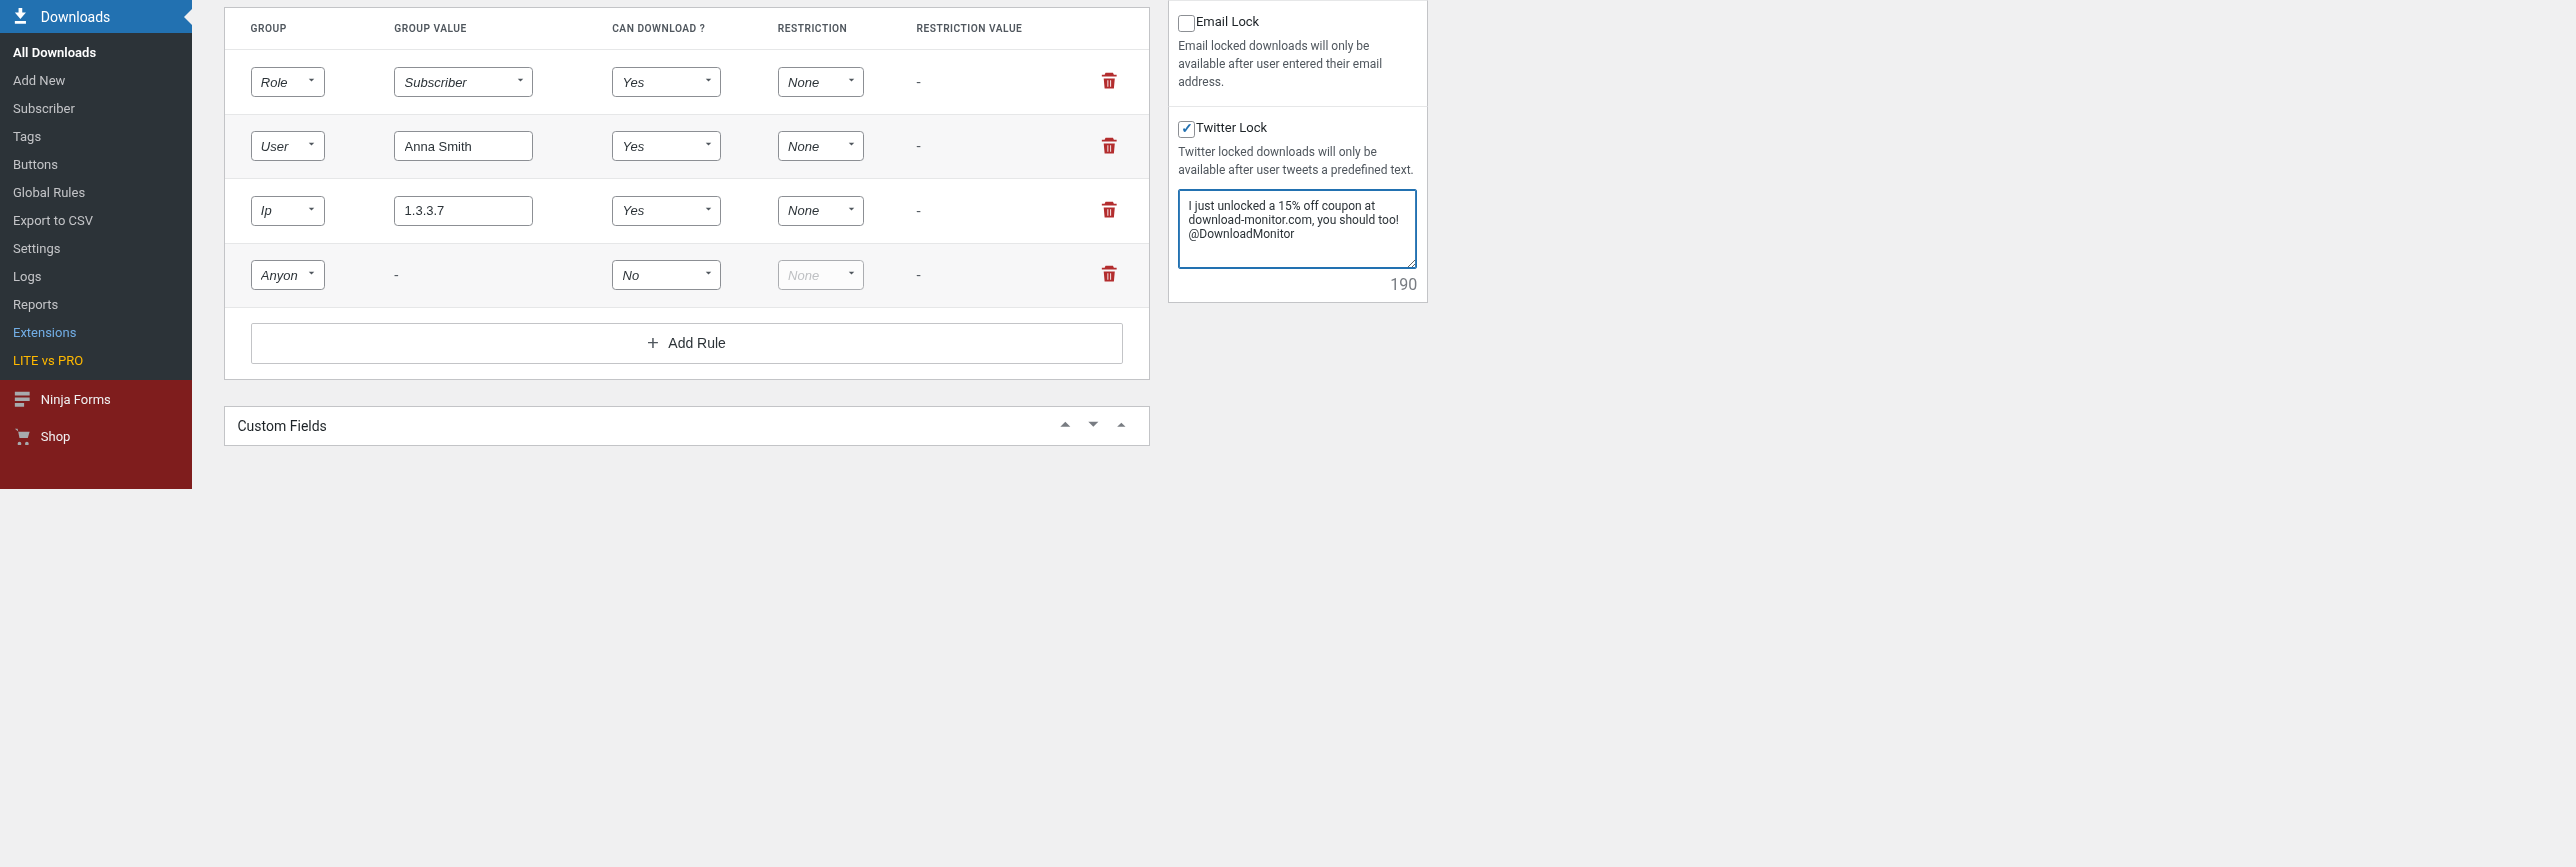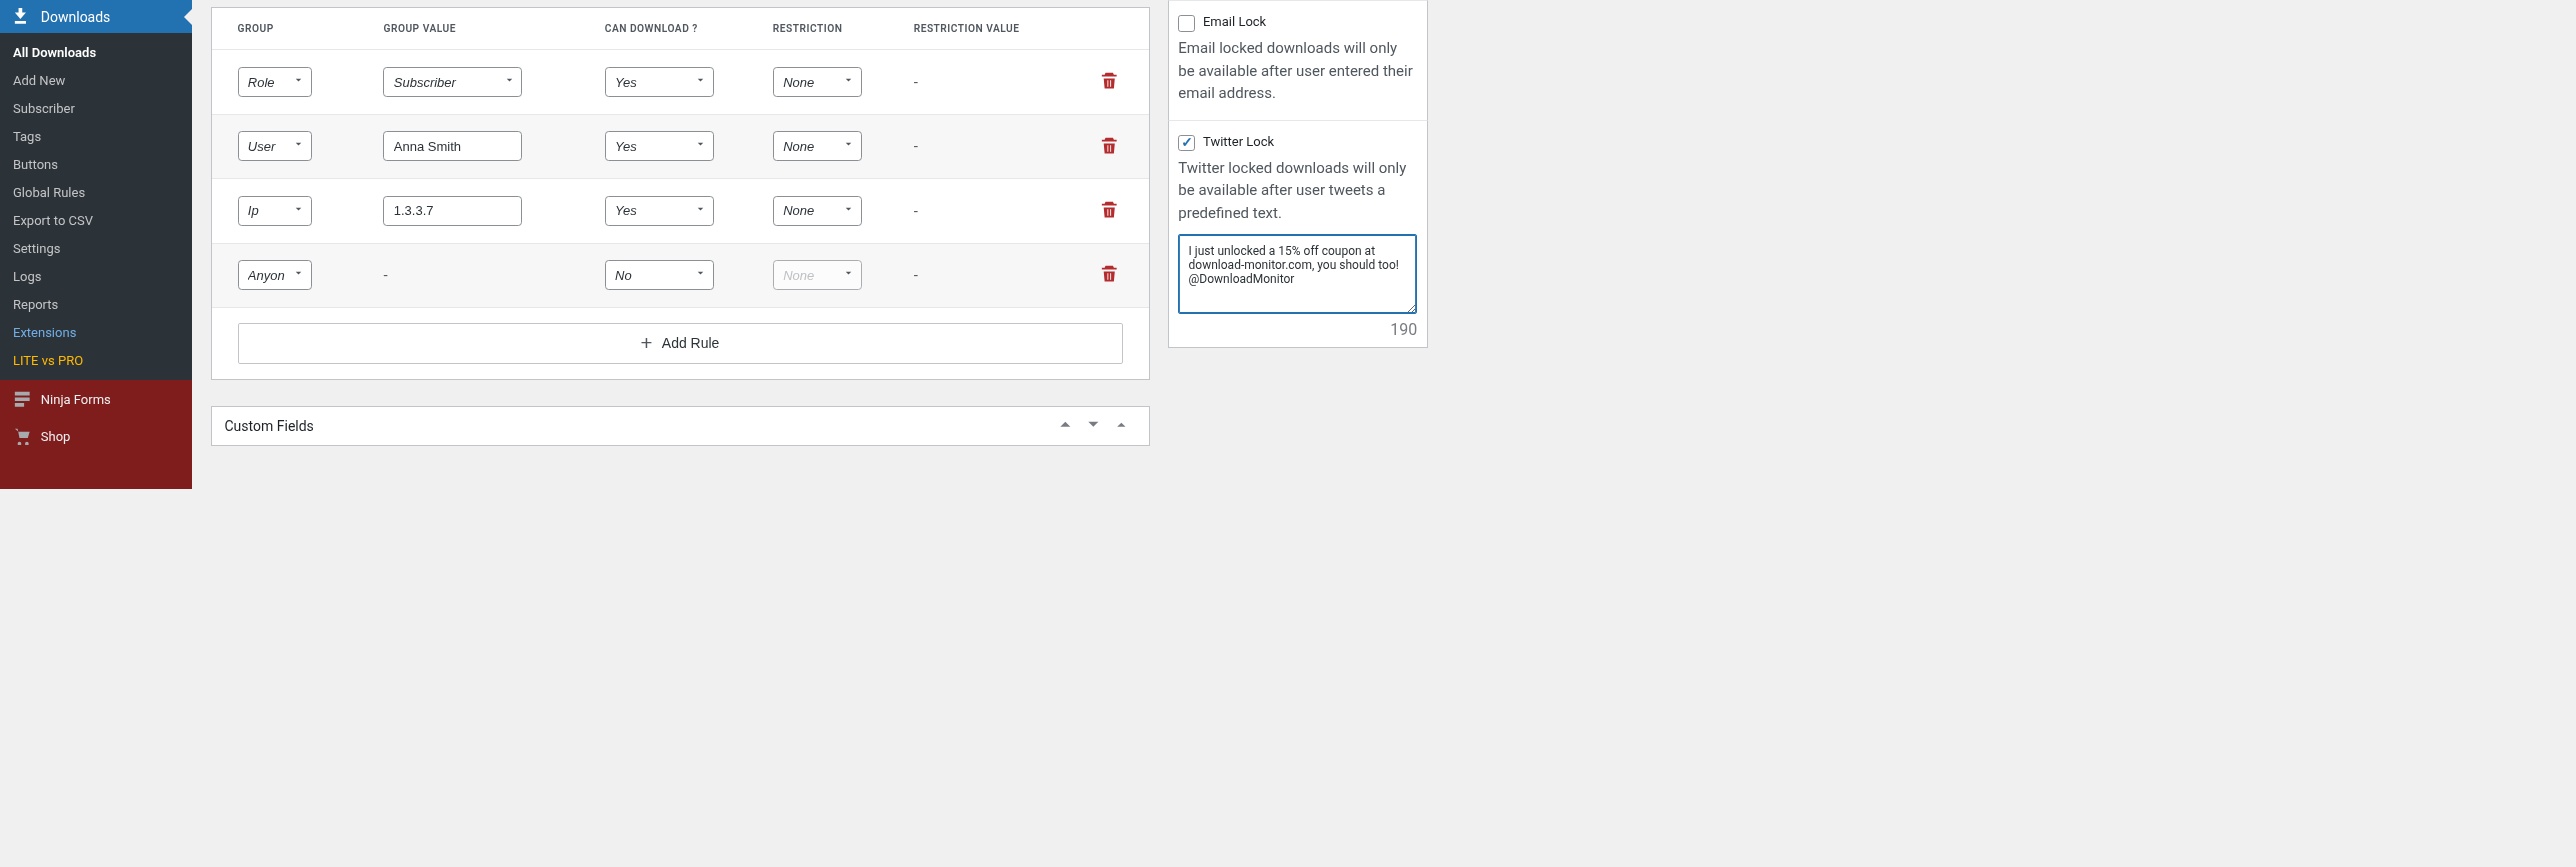--- a/index.html
+++ b/index.html
@@ -70,6 +70,7 @@
     flex: 1;
     padding: 0 18.5px 18.5px 18.5px;
     overflow: hidden;
+    margin-left: 13px;
   }
   .rules-box {
     border: 0.9px solid #c3c4c7;

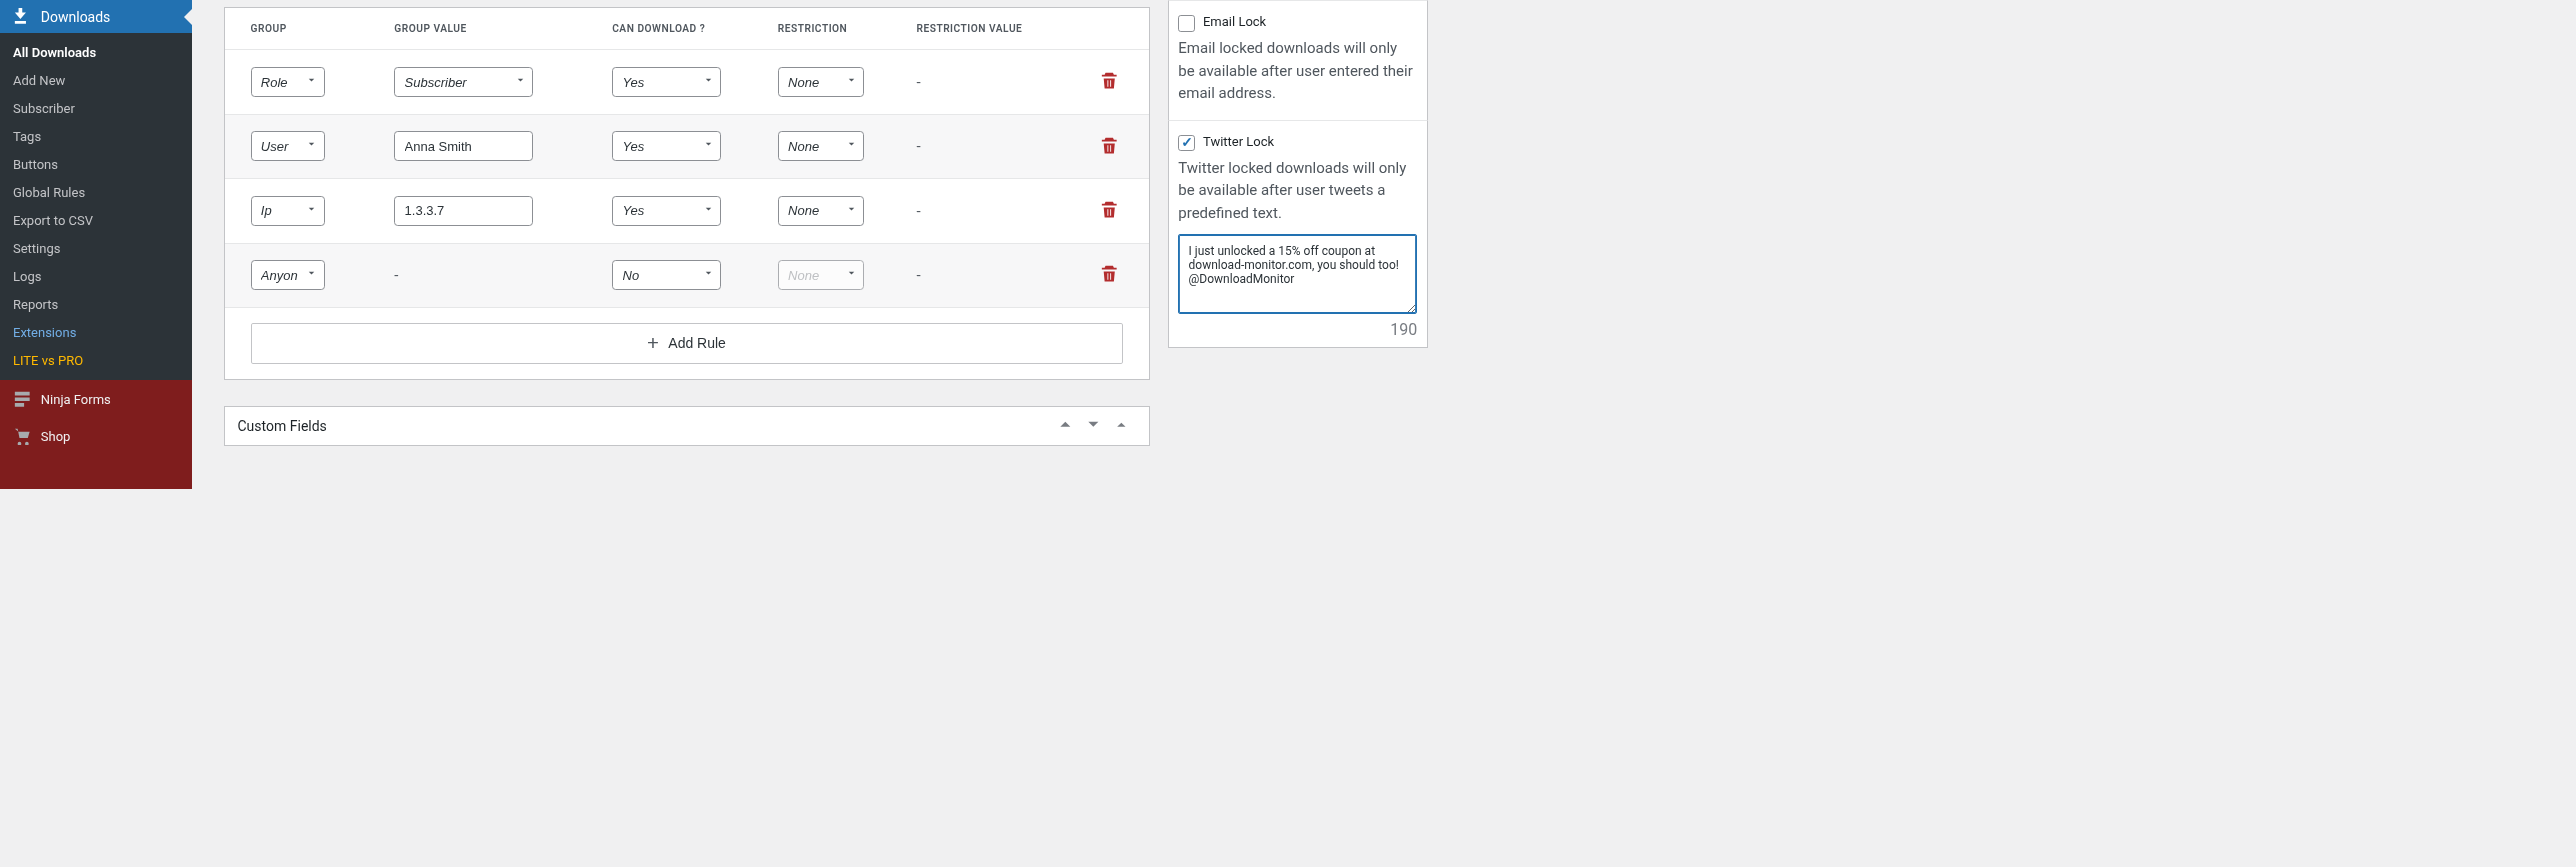--- a/index.html
+++ b/index.html
@@ -170,7 +170,7 @@
     font-size: 12px;
     line-height: 1.5;
   }
-  .opt-header { display: flex; align-items: flex-start; gap: 8px; margin-bottom: 5.6px; }
+  .opt-header { display: flex; align-items: flex-start; gap: 1px; margin-bottom: 5.6px; }
   .opt-header input[type=checkbox] {
     width: 16.7px; height: 16.7px; margin-top: 0.9px;
     border: 0.9px solid #8c8f94; border-radius: 2.8px;

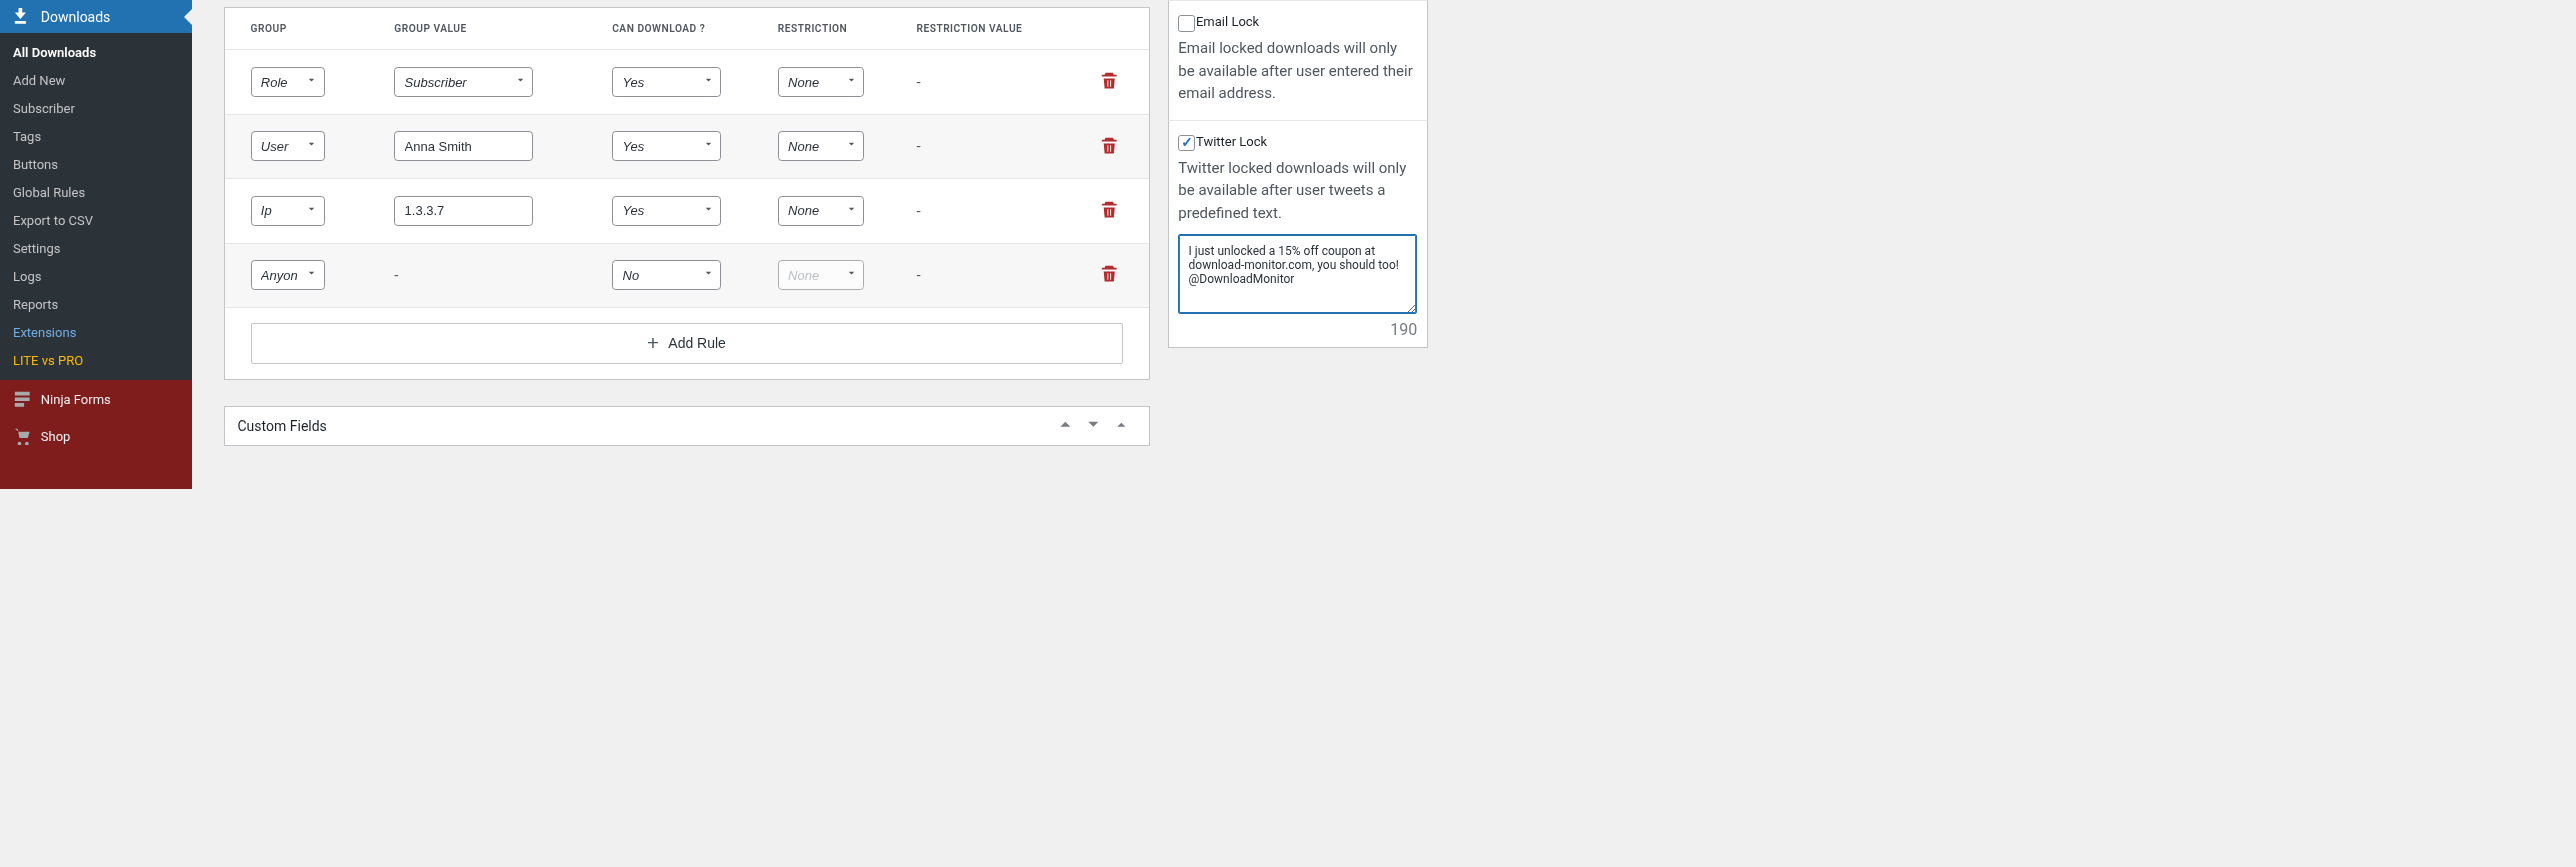--- a/index.html
+++ b/index.html
@@ -182,7 +182,7 @@
     left: 1.9px; top: -1.9px; font-size: 14px; font-weight: bold;
   }
   .opt-label { font-size: 13px; color: #1d2327; }
-  .opt-desc { color: #50575e; font-size: 15px; line-height: 1.5; }
+  .opt-desc { color: #50575e; font-size: 12px; line-height: 1.5; }
   .tweet-box {
     width: 100%;
     margin-top: 9.3px;

